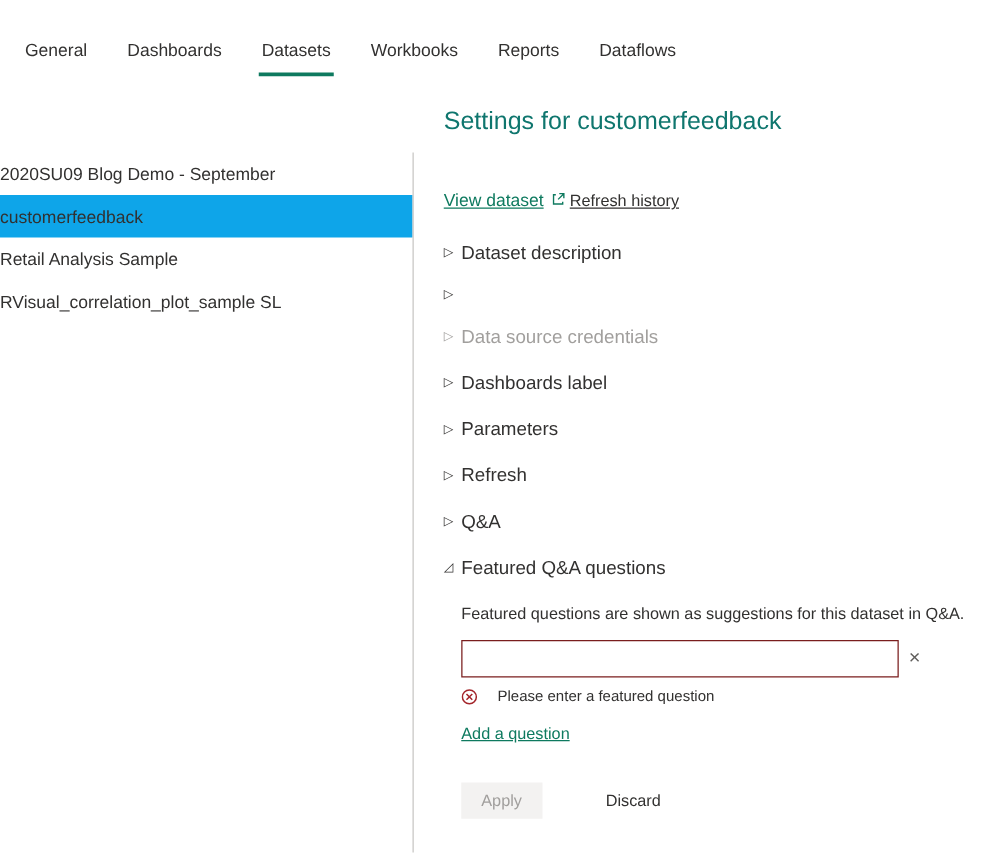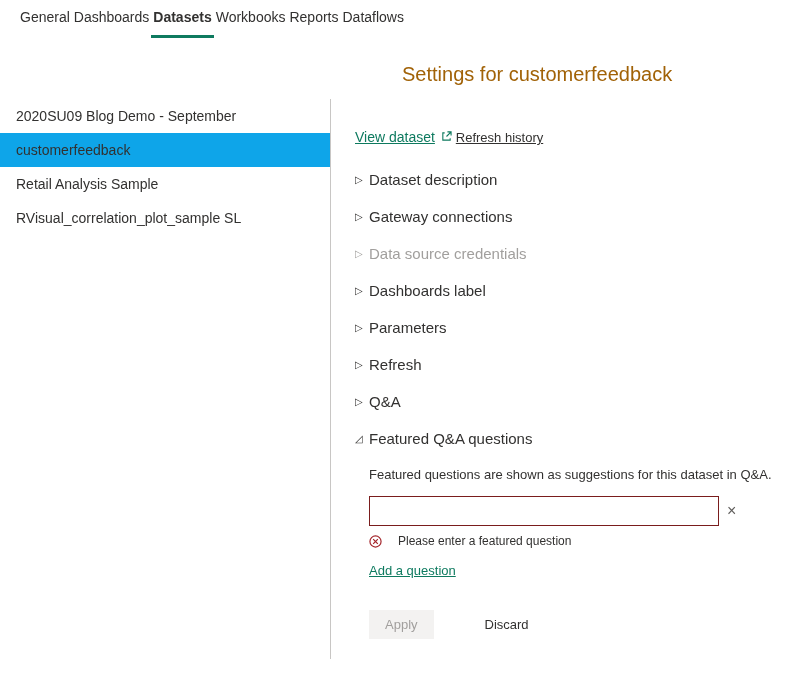--- a/index.html
+++ b/index.html
@@ -14,7 +14,8 @@
     }
     .tabs {
       display: flex;
-      padding: 5px 18px 0 18px;
+      gap: 28px;
+      padding: 28px 18px 0 18px;
       border-bottom: 1px solid transparent;
     }
     .tab {

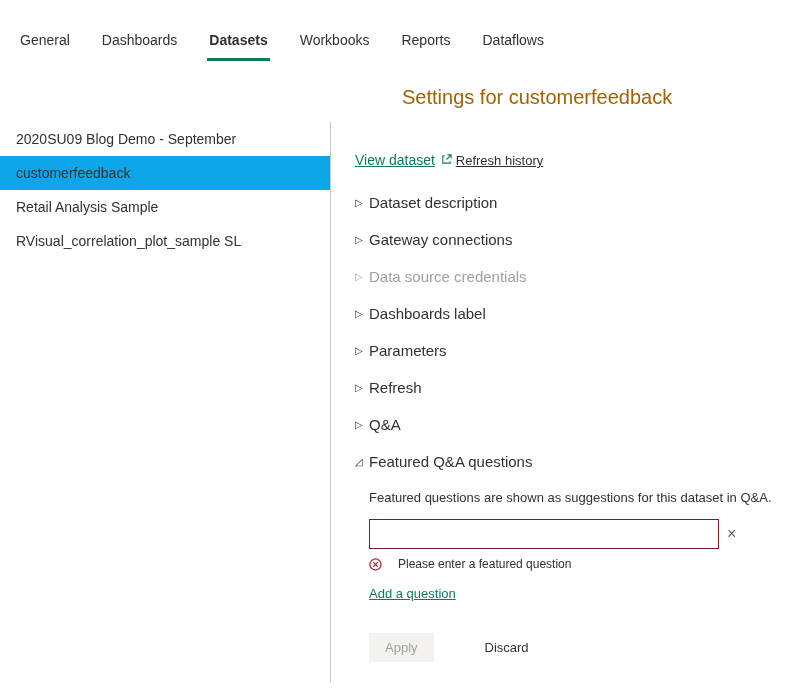--- a/index.html
+++ b/index.html
@@ -25,7 +25,7 @@
       font-size: 14px;
     }
     .tab.active {
-      font-weight: 700;
+      font-weight: 400;
       border-bottom: 3px solid #0e7a5f;
       text-align: center;
     }

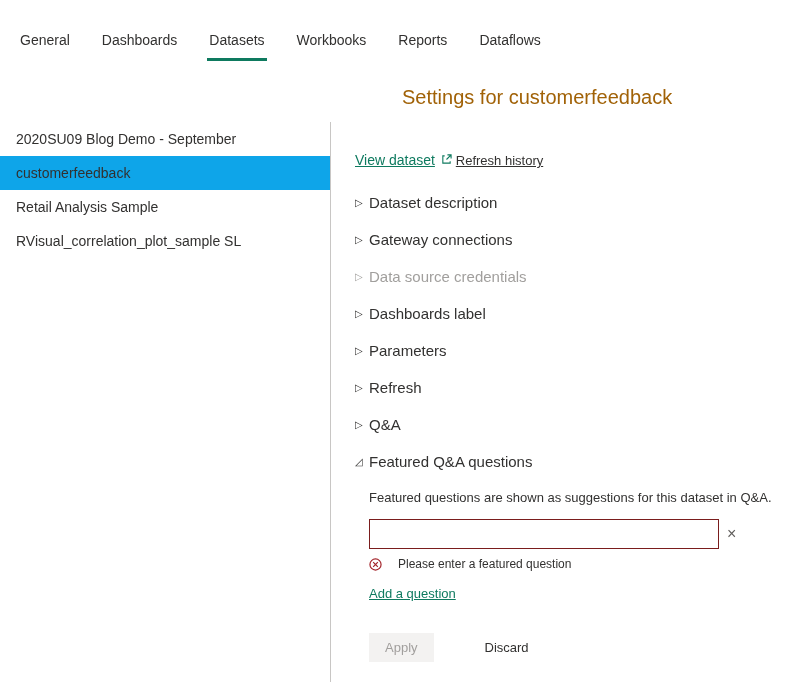--- a/index.html
+++ b/index.html
@@ -59,9 +59,8 @@
     .page-title {
       font-size: 20px;
       font-weight: 400;
-      color: #a16207;
+      color: #0f766e;
       margin-bottom: 14px;
-      margin-left: 47px;
     }
     .link {
       color: #0e7a5f;

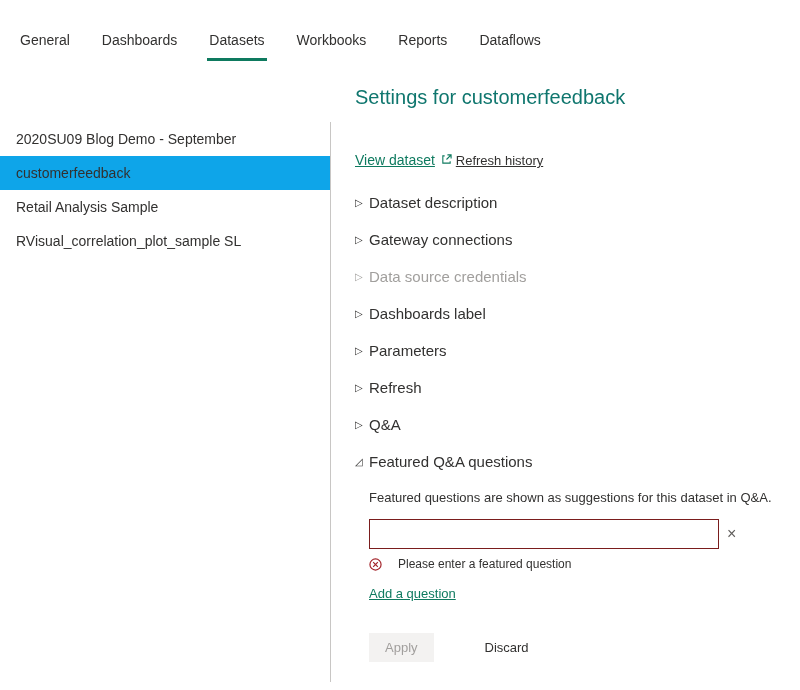--- a/index.html
+++ b/index.html
@@ -38,7 +38,7 @@
       padding-top: 60px;
     }
     .sidebar-item {
-      padding: 9px 16px;
+      padding: 9px 0;
       cursor: pointer;
       font-size: 14px;
       color: #323130;

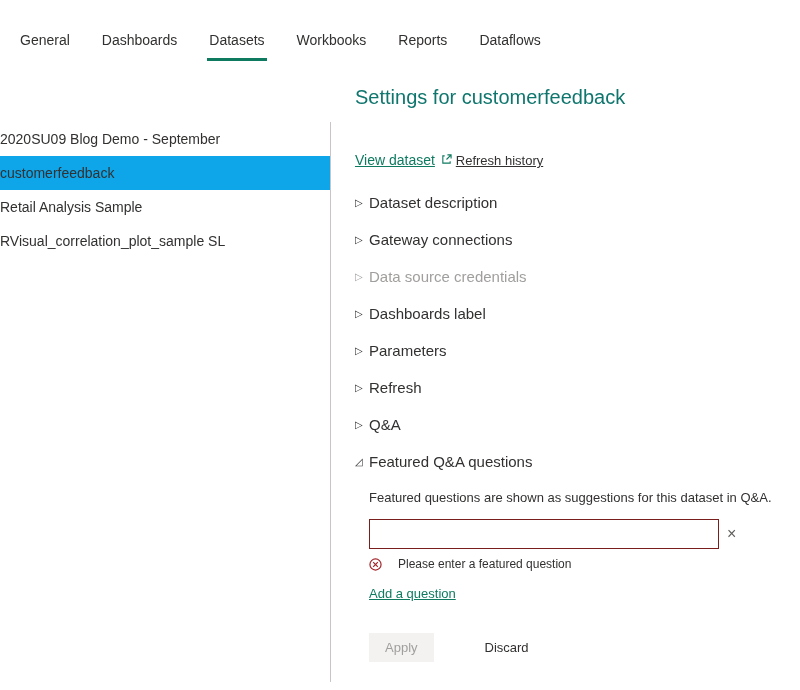--- a/index.html
+++ b/index.html
@@ -205,7 +205,6 @@
     </div>
     <div class="accordion-item">
       <span class="tri">▷</span>
-      <span>Gateway connections</span>
     </div>
     <div class="accordion-item disabled">
       <span class="tri">▷</span>

